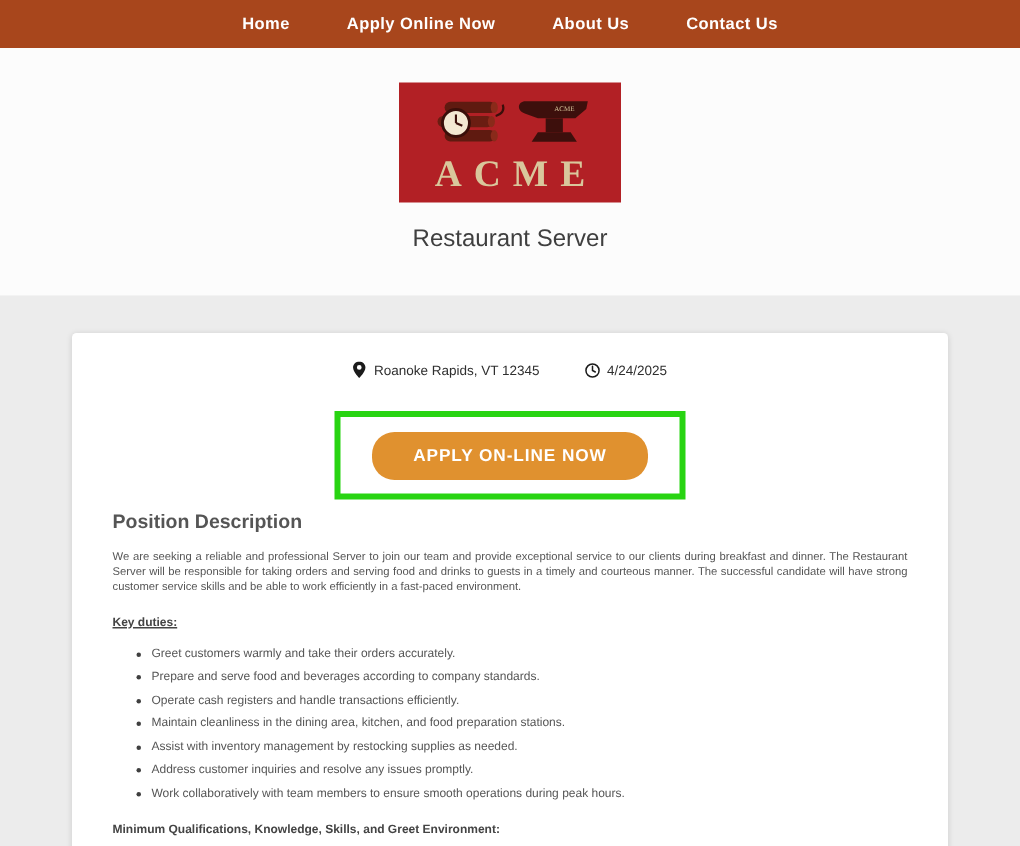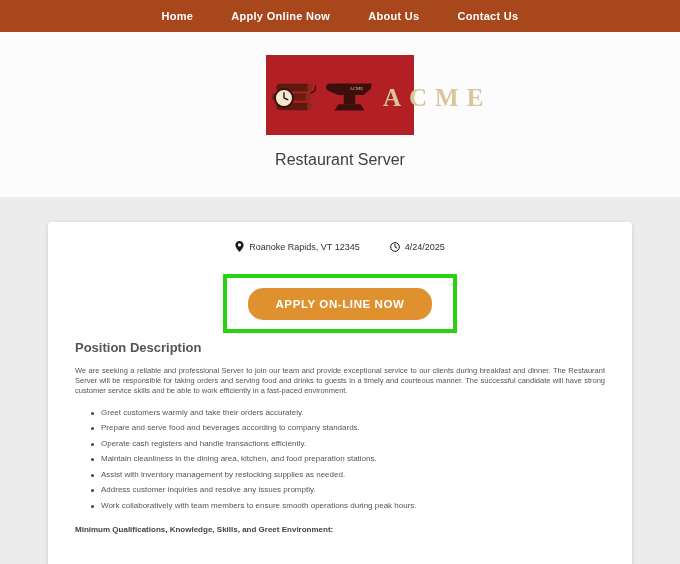--- a/index.html
+++ b/index.html
@@ -22,7 +22,7 @@
   .header { background:#fcfcfc; padding:23px 0 0; text-align:center; height:165px; }
   .logo-box {
     width:148px; height:80px; margin:0 auto; background:#b22025;
-    display:flex; align-items:center; justify-content:flex-start;
+    display:flex; flex-direction:column; align-items:center; justify-content:flex-start;
     padding-top:6px;
   }
   .logo-graphics { display:flex; align-items:center; gap:5px; height:42px; }

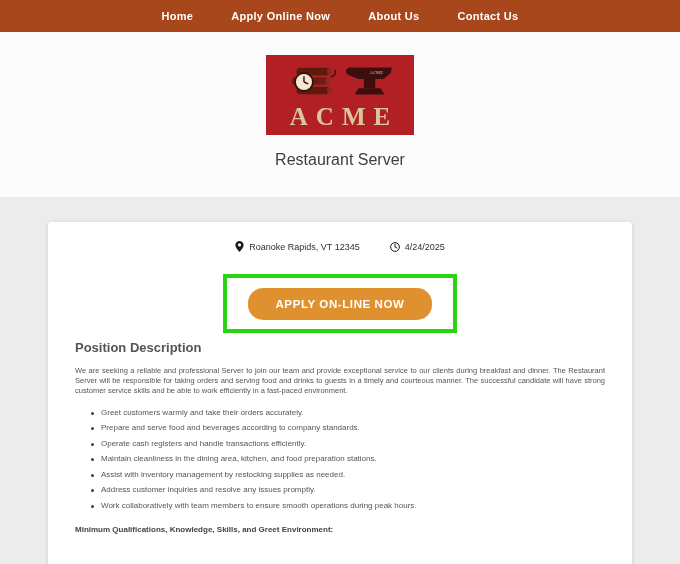--- a/index.html
+++ b/index.html
@@ -140,6 +140,7 @@
 
     <p class="intro">We are seeking a reliable and professional Server to join our team and provide exceptional service to our clients during breakfast and dinner. The Restaurant Server will be responsible for taking orders and serving food and drinks to guests in a timely and courteous manner. The successful candidate will have strong customer service skills and be able to work efficiently in a fast-paced environment.</p>
 
+    <div class="sub-heading underlined">Key duties:</div>
 
     <ul class="bullets">
 

